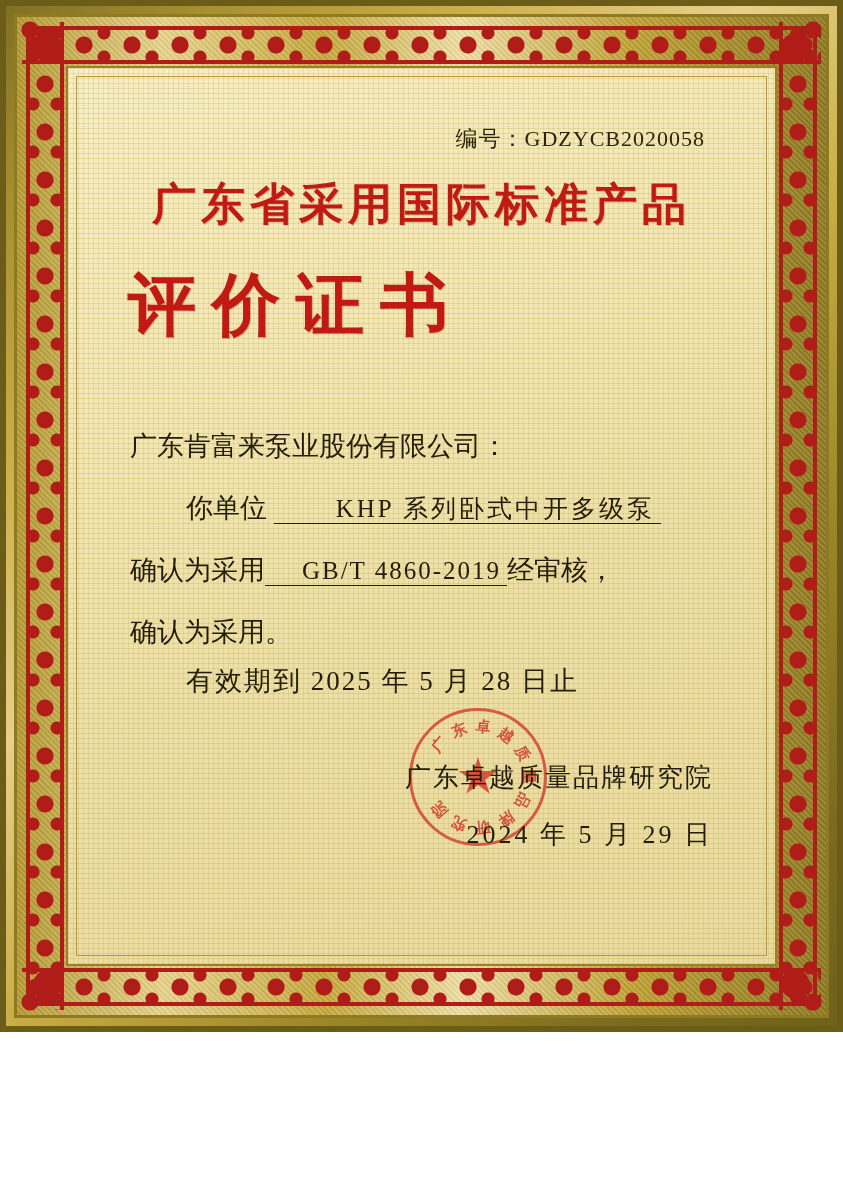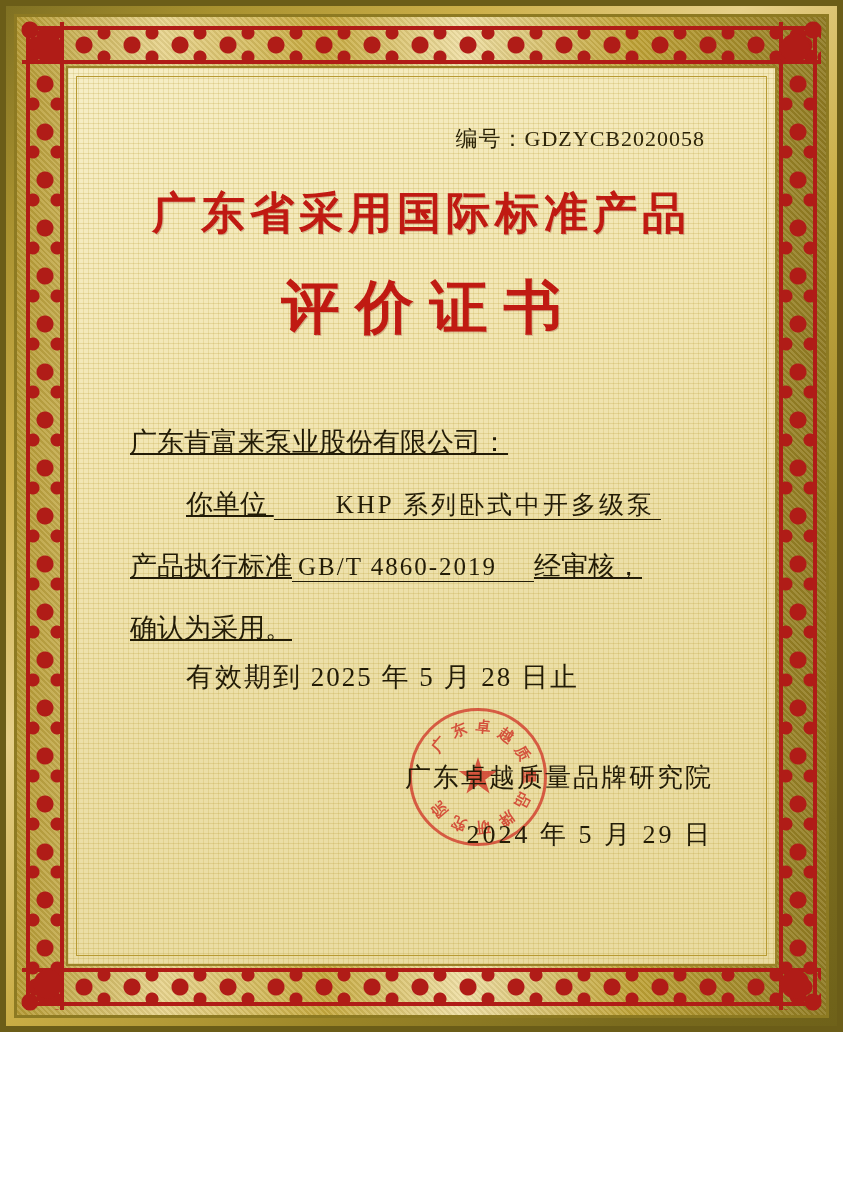--- a/index.html
+++ b/index.html
@@ -119,7 +119,7 @@
 
   
   .title-main {
-    margin-top: 30px;
+    margin-top: 21px;
     text-align: center;
     font-size: 44px;
     font-weight: bold;

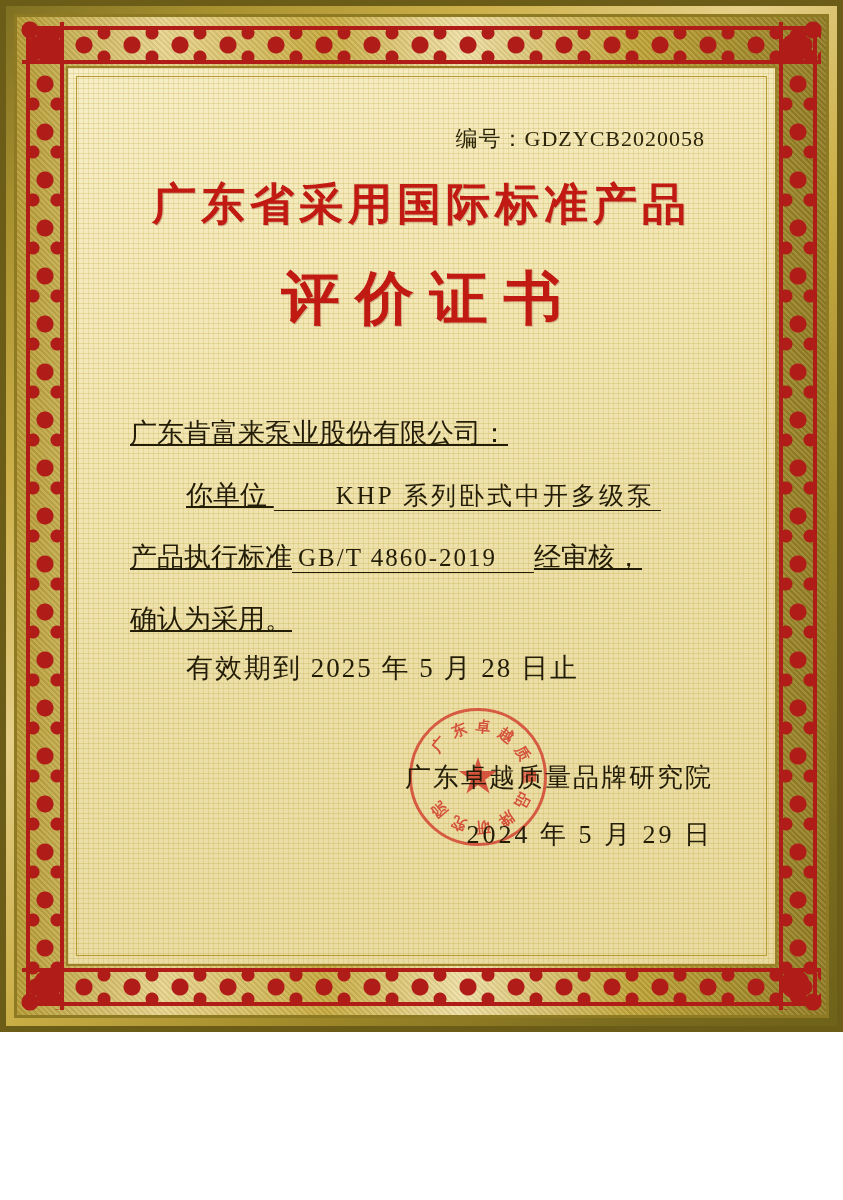--- a/index.html
+++ b/index.html
@@ -130,8 +130,8 @@
   }
   .title-sub {
     margin-top: 26px;
-    text-align: center;
-    font-size: 58px;
+    text-align: left;
+    font-size: 68px;
     font-weight: bold;
     color: #c01a12;
     letter-spacing: 16px;

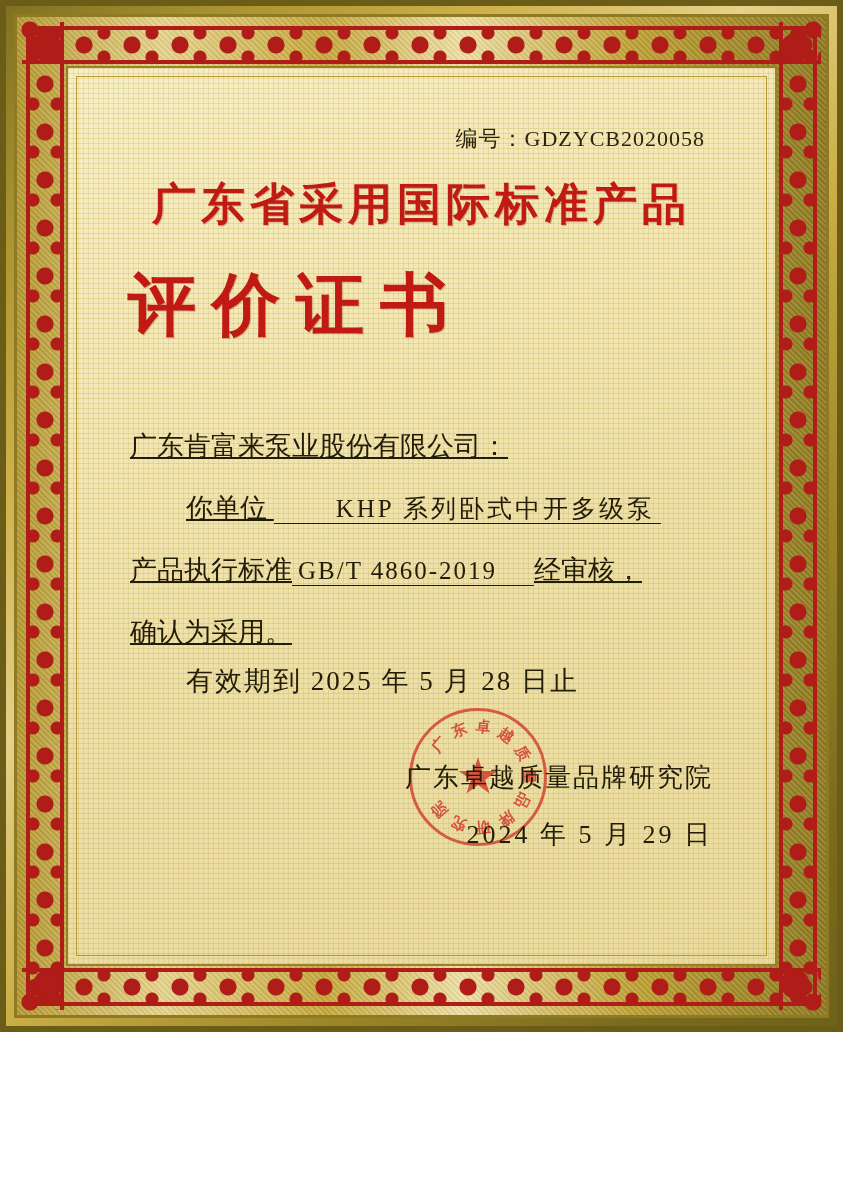--- a/index.html
+++ b/index.html
@@ -148,7 +148,7 @@
     color: #231c07;
     padding: 0 18px;
   }
-  .line { white-space: nowrap; text-decoration: underline; }
+  .line { white-space: nowrap; }
   .line.indent { text-indent: 56px; }
   .fill {
     display: inline-block;

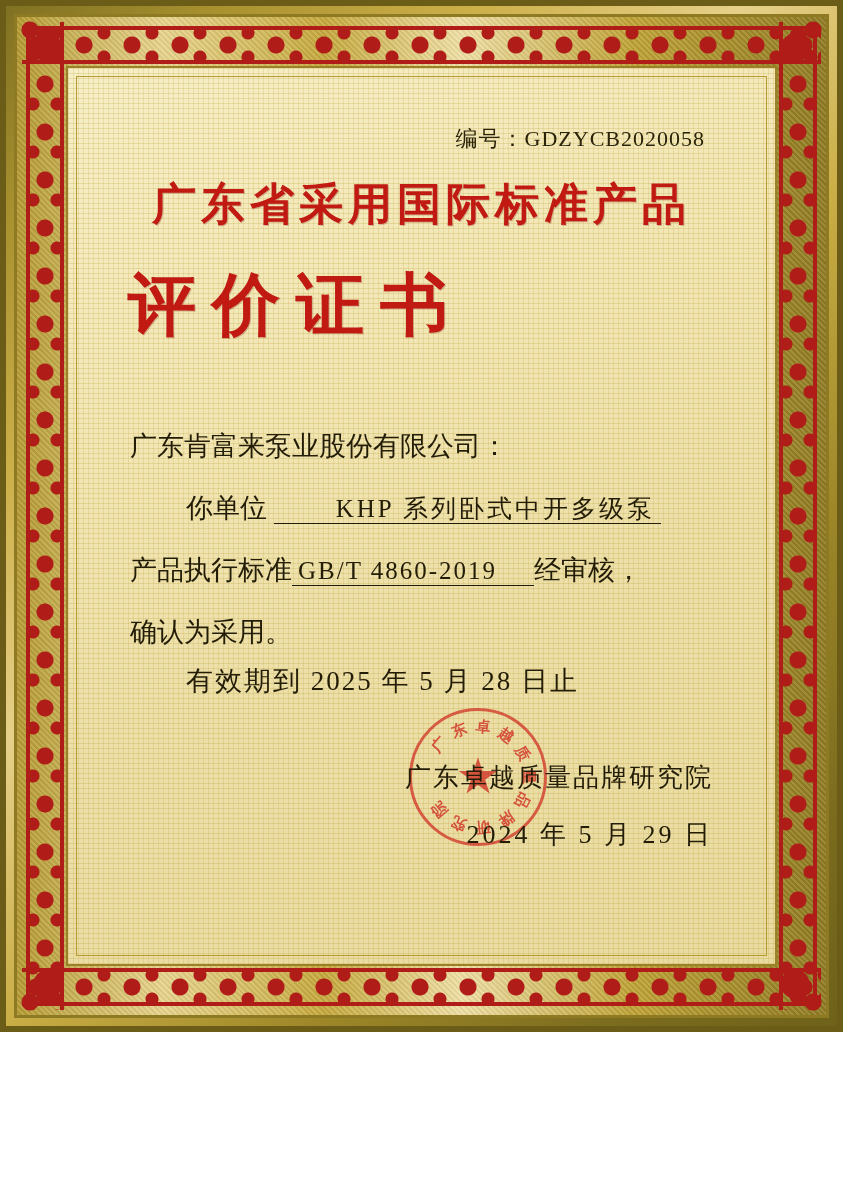--- a/index.html
+++ b/index.html
@@ -153,7 +153,7 @@
   .fill {
     display: inline-block;
     border-bottom: 1.5px solid #231c07;
-    text-align: left;
+    text-align: right;
     padding: 0 6px;
     font-size: 25px;
     line-height: 1.1;

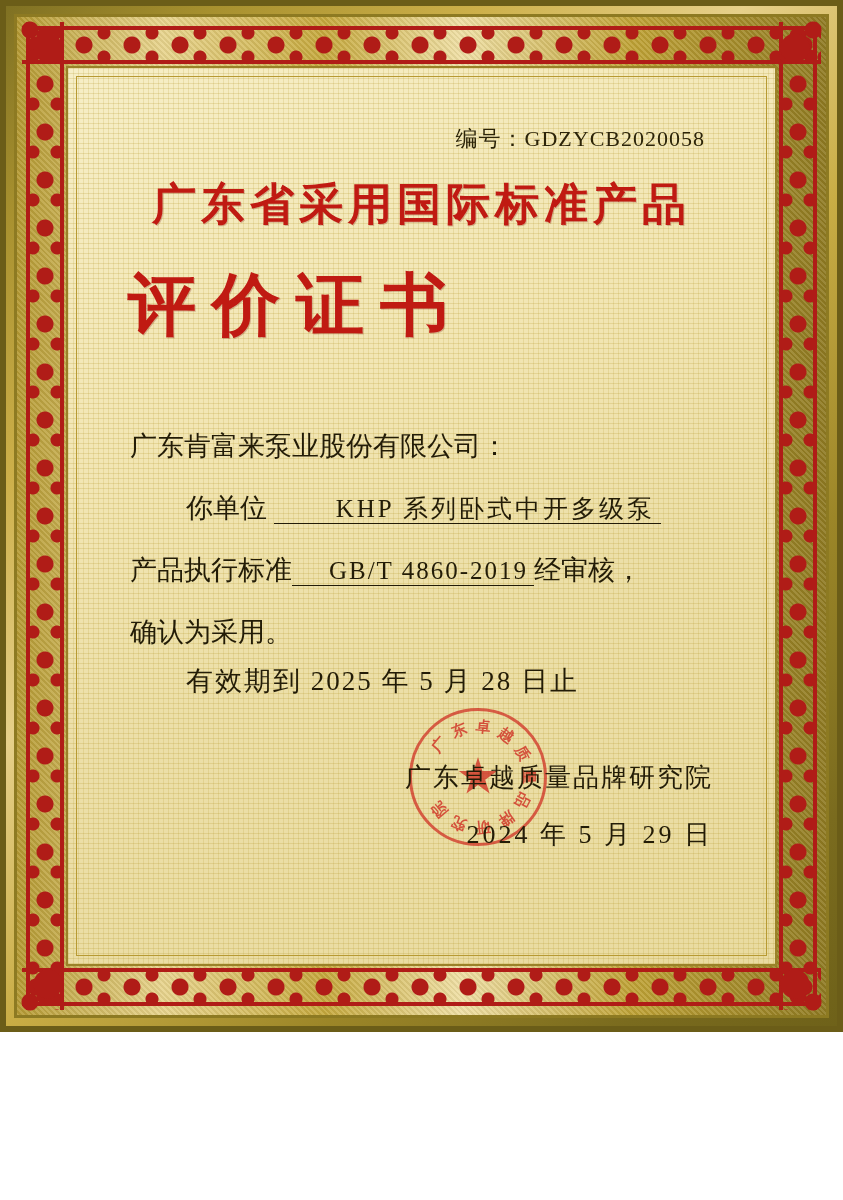--- a/index.html
+++ b/index.html
@@ -255,7 +255,7 @@
         </div>
 
         <div class="line">
-          <span>产品执行标准</span><span class="fill w-std">GB/T 4860-2019</span><span>经审核，</span>
+          <span>确认为采用</span><span class="fill w-std">GB/T 4860-2019</span><span>经审核，</span>
         </div>
 
 

